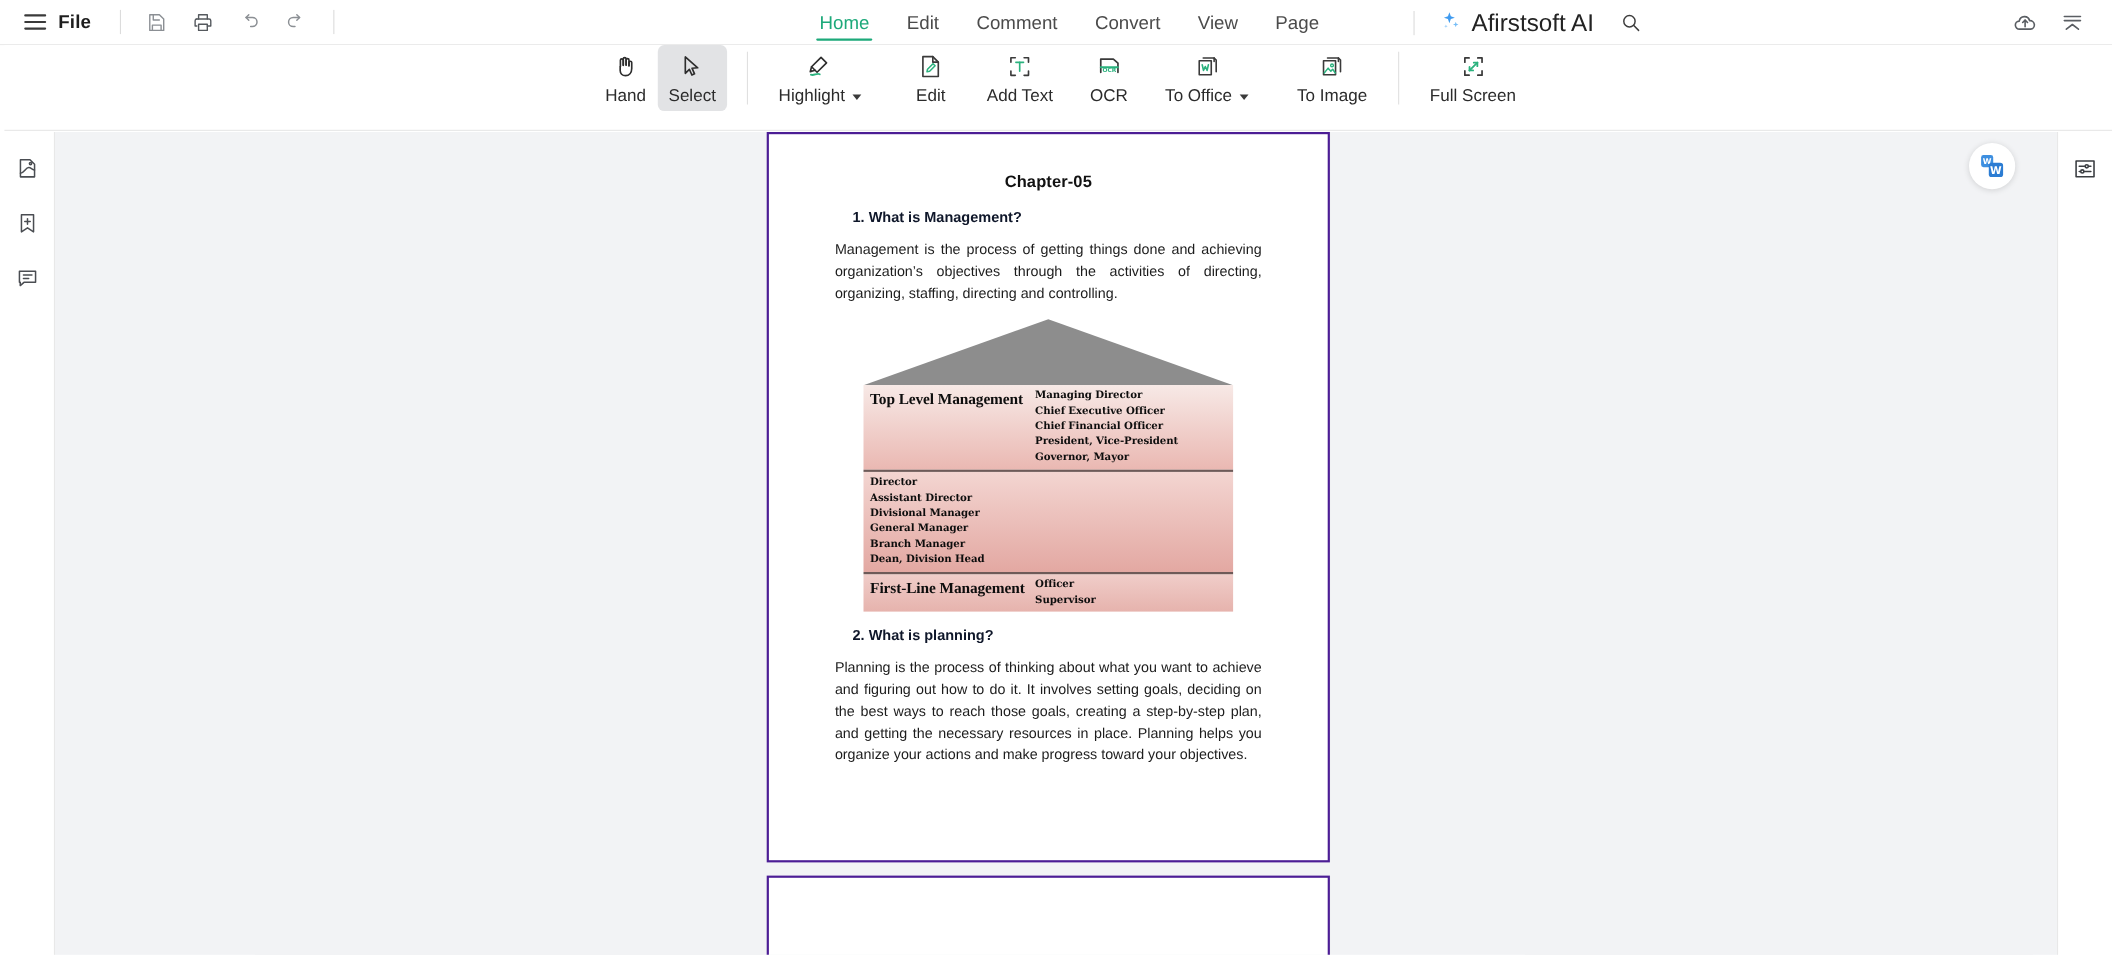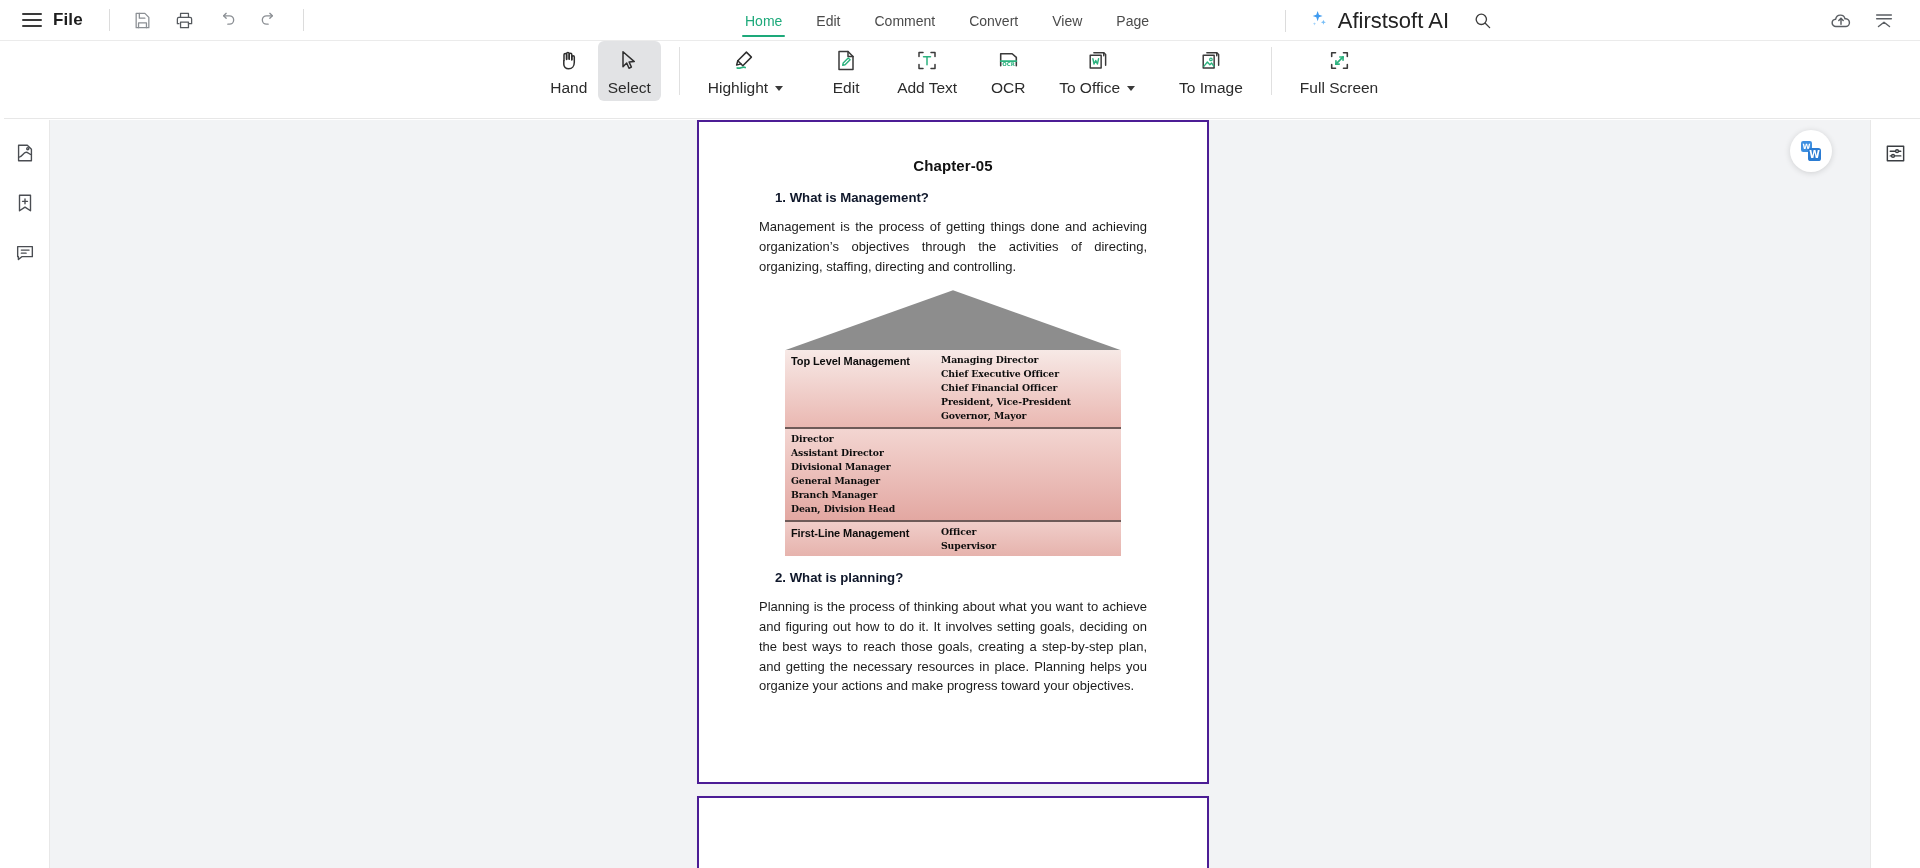--- a/index.html
+++ b/index.html
@@ -52,7 +52,7 @@
     height: 41px;
     display: flex; align-items: center;
     padding: 0 17px;
-    font-size: 14px;
+    font-size: 17px;
     color: #4b4b4b;
     cursor: pointer;
     white-space: nowrap;

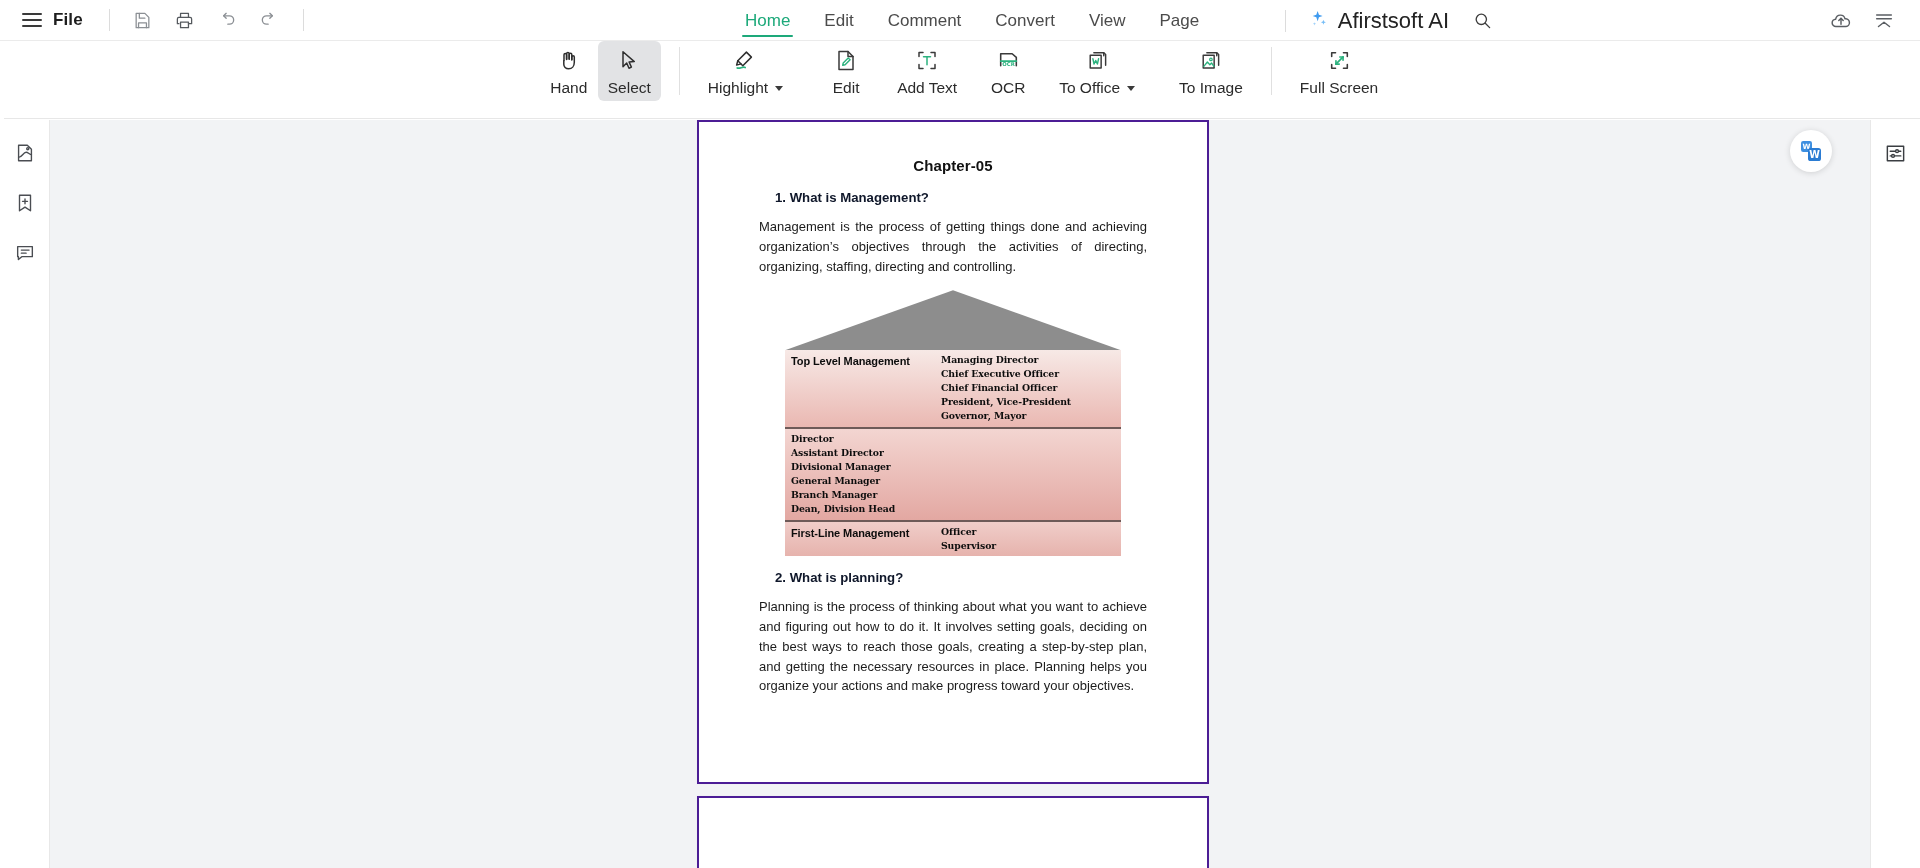--- a/index.html
+++ b/index.html
@@ -190,10 +190,10 @@
   .pyr-row.r3 { background: linear-gradient(180deg, #f0cdc9 0%, #e6b3ad 100%); }
   .pyr-left {
     width: 150px; flex: none;
-    font-size: 11px; font-weight: 700;
+    font-size: 14px; font-weight: 700;
     letter-spacing: -.1px;
     line-height: 1.5;
-    font-family: Liberation Sans, sans-serif;
+    font-family: Liberation Serif, serif;
   }
   .pyr-right {
     flex: 1;

